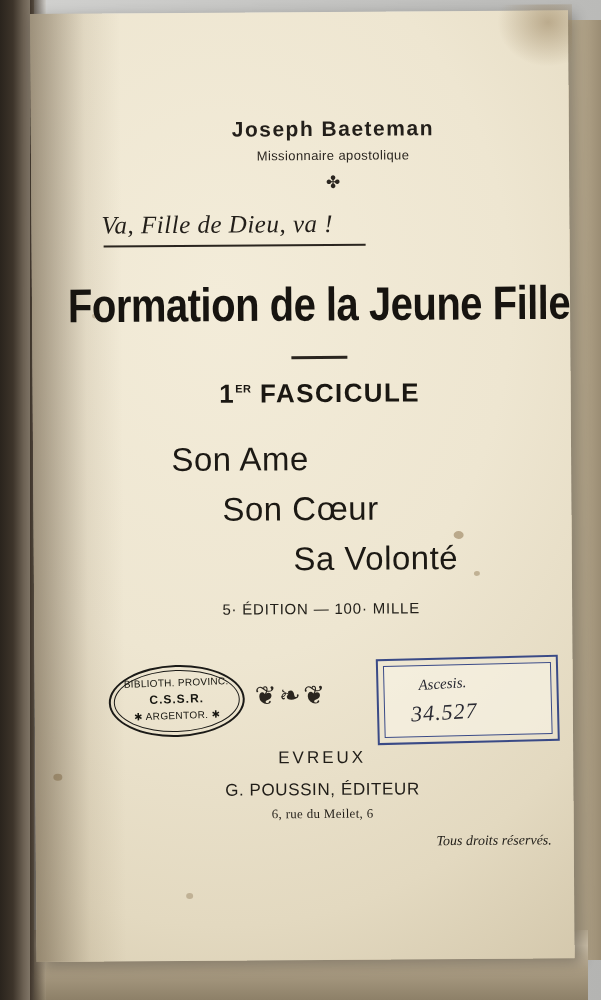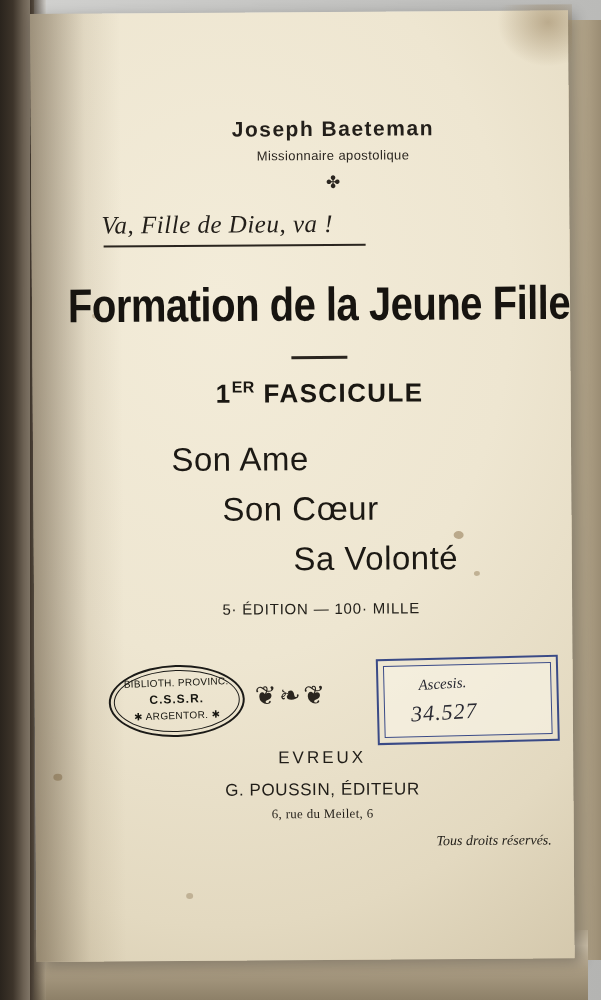--- a/index.html
+++ b/index.html
@@ -184,7 +184,7 @@
     color: #1a1712;
   }
   .fascicule sup {
-    font-size: 16px;
+    font-size: 11px;
     letter-spacing: .5px;
     margin-top: 12px;
   }

